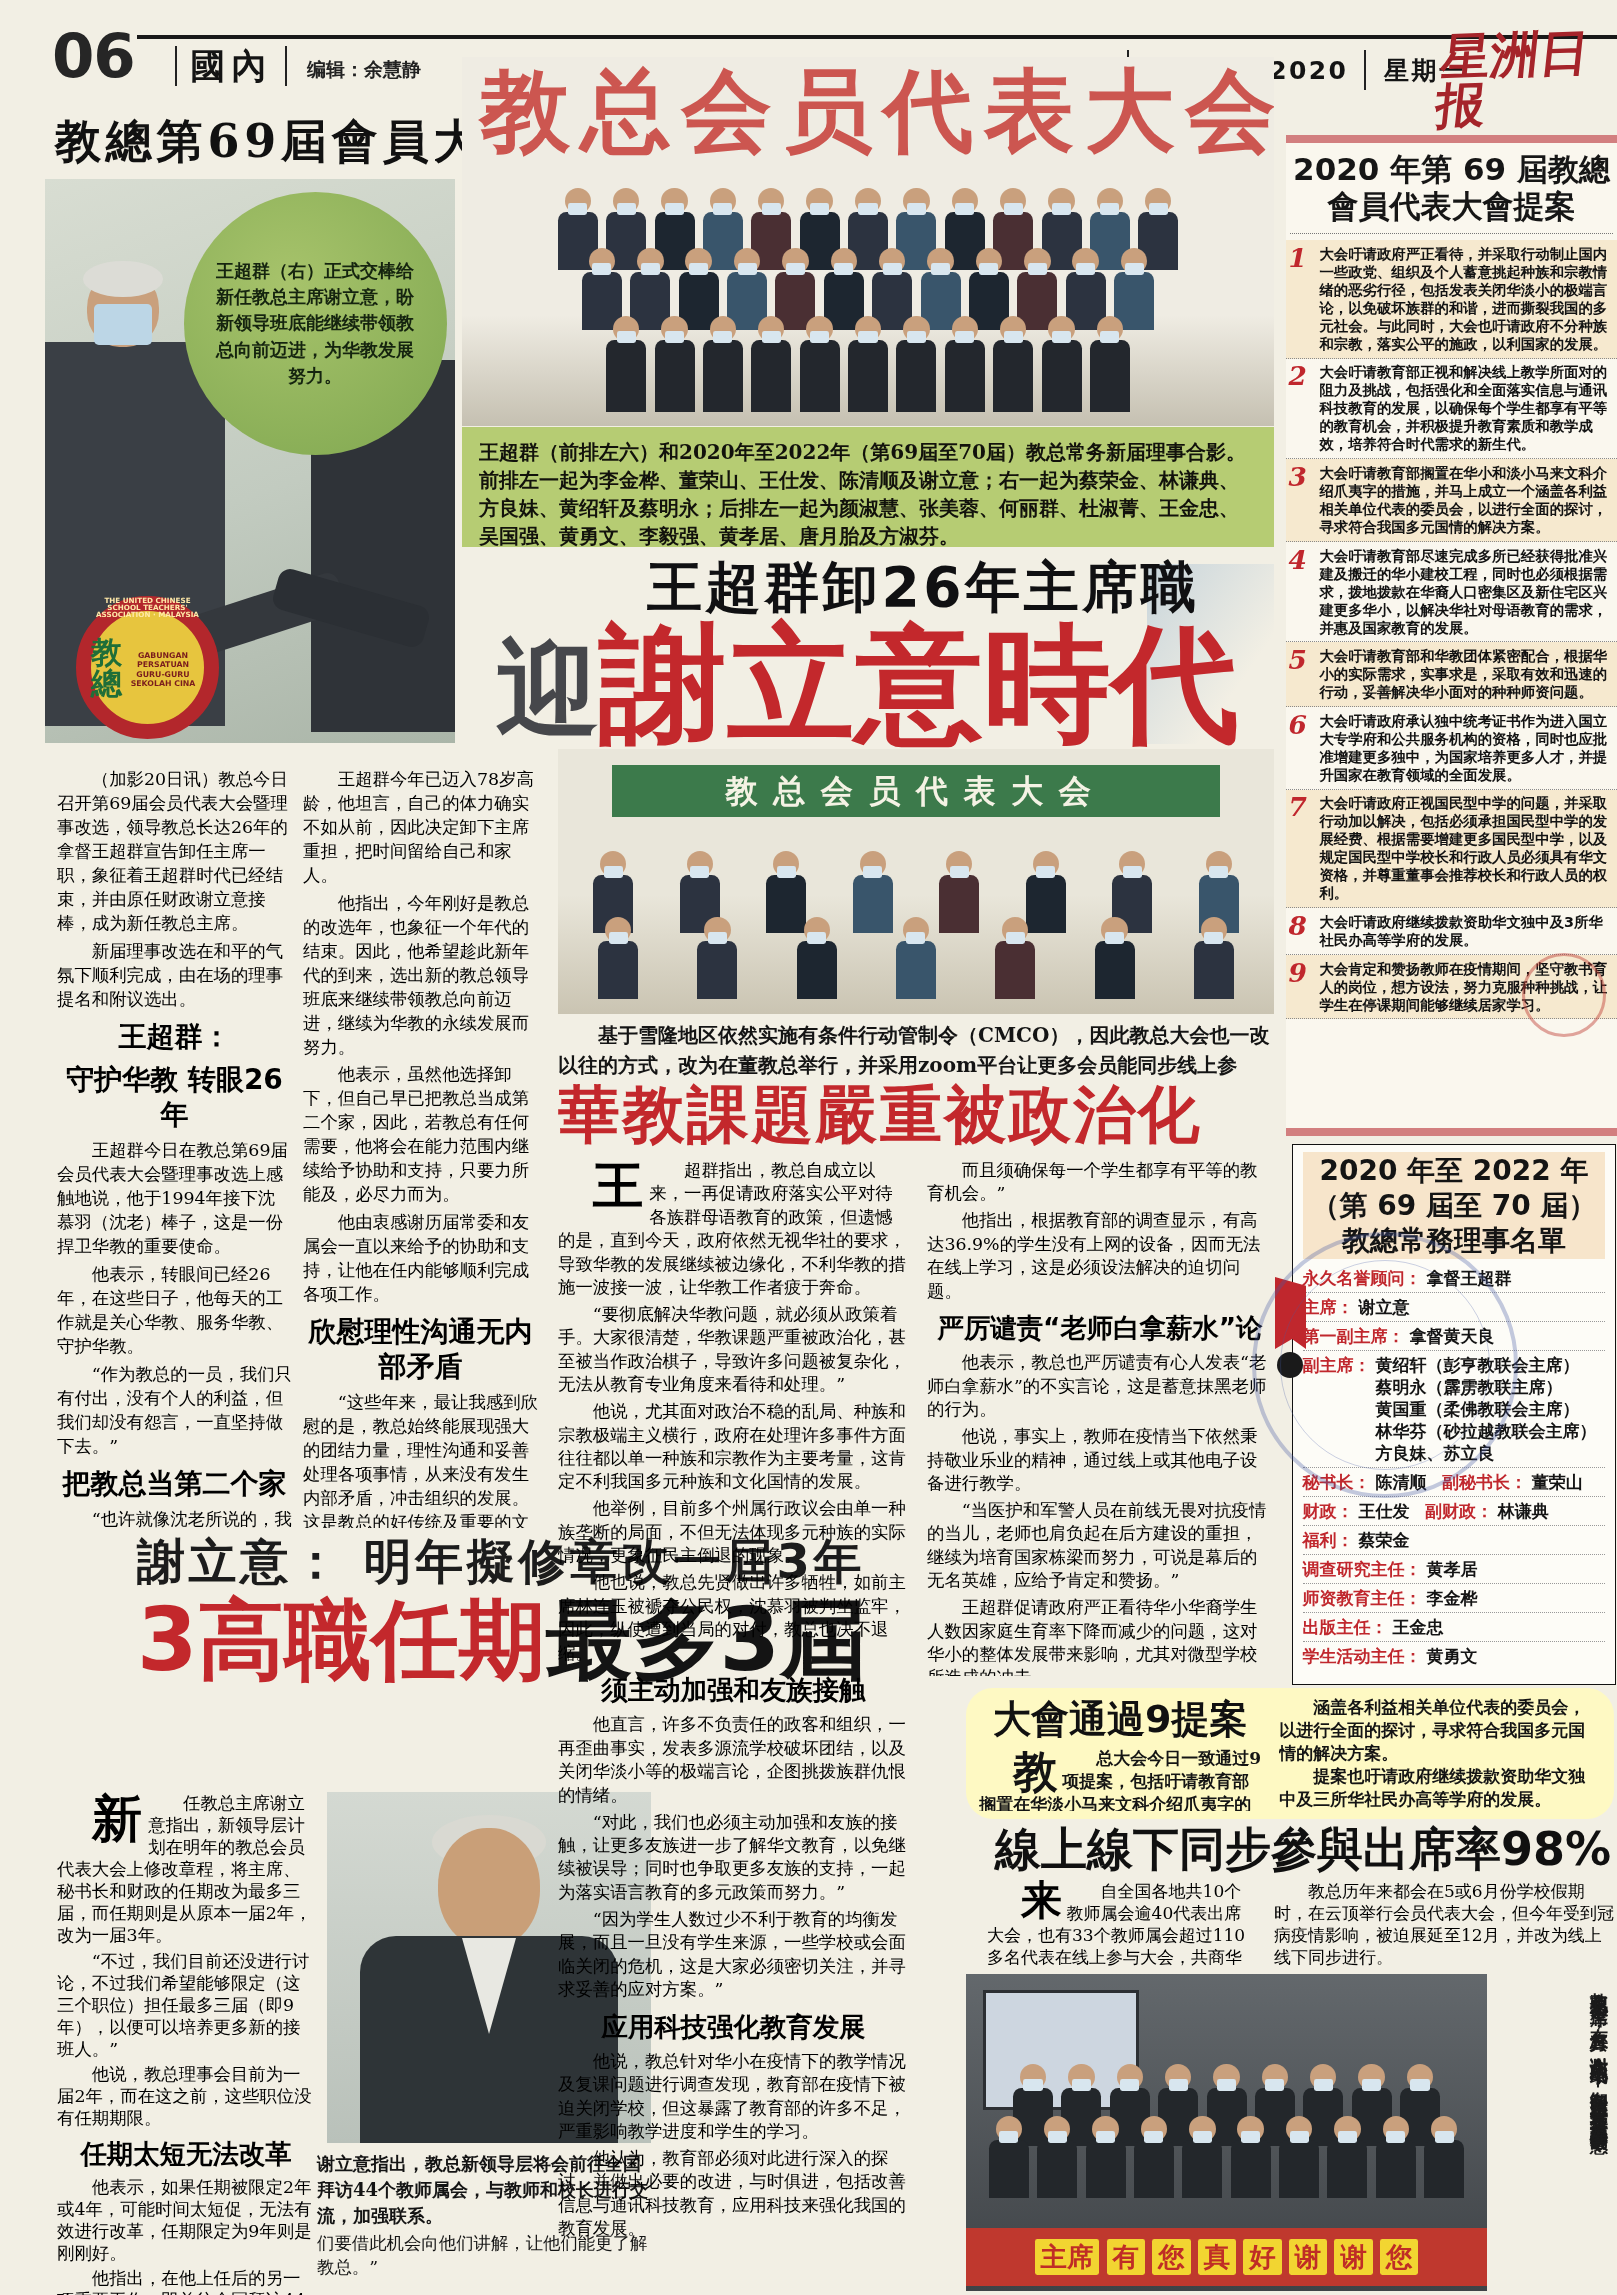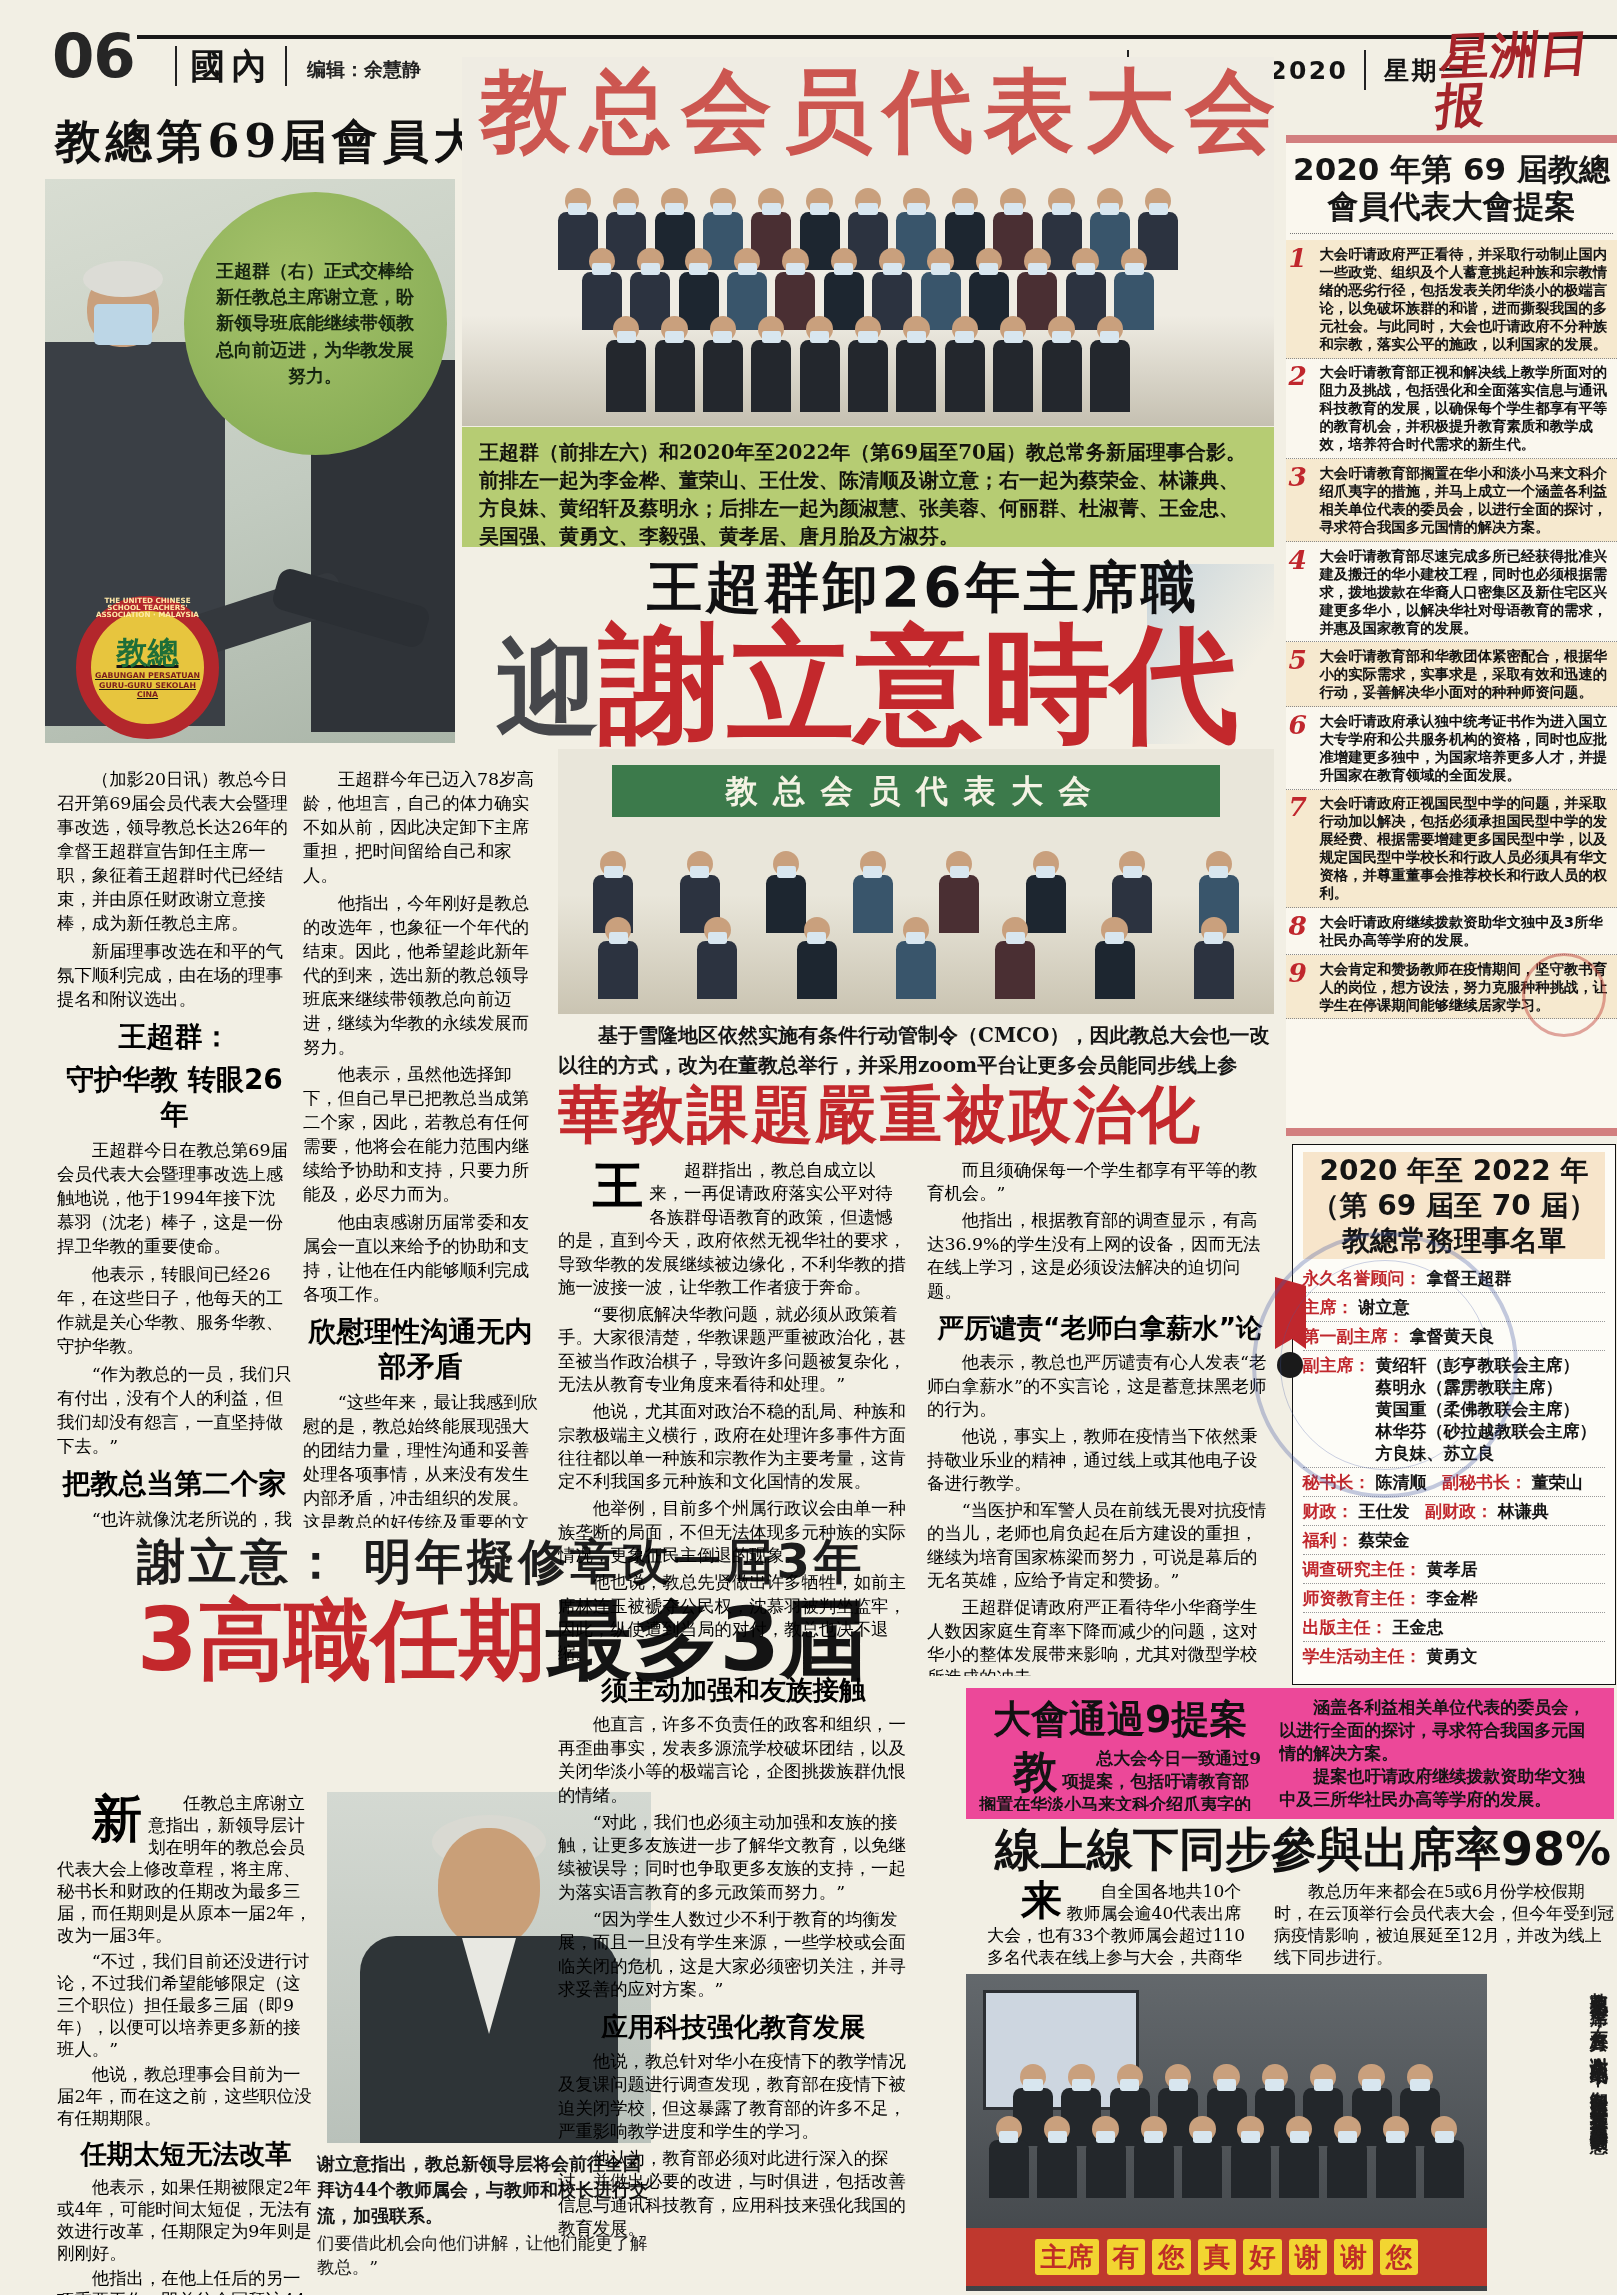--- a/index.html
+++ b/index.html
@@ -32,8 +32,8 @@
      background:radial-gradient(circle at 40% 35%,#a7c36b,#7fa750);display:flex;align-items:center;justify-content:center;
      padding:28px;box-sizing:border-box;text-align:center;font:600 18px/26.4px "DejaVu Serif",serif;color:#15240f;}
   .pa-badge{position:absolute;left:31px;bottom:3.6px;width:143px;height:143px;border-radius:50%;
-     background:#e7c53e;border:15.6px solid #b3272c;box-sizing:border-box;display:flex;flex-direction:column;
-     align-items:center;justify-content:center;text-align:center;text-decoration:underline;}
+     background:#e7c53e;border:15.6px solid #b3272c;box-sizing:border-box;display:flex;flex-direction:row;
+     align-items:center;justify-content:center;text-align:center;}
   .badge-ring{position:absolute;top:-14.4px;left:0;right:0;font:700 7.2px/1 "DejaVu Sans",sans-serif;color:#ffe9a8;}
   .badge-center{font:800 31px/1 "DejaVu Serif",serif;color:#1f6e38;}
   .badge-sub{font:600 7.8px/1.2 "DejaVu Sans",sans-serif;color:#7a1d1d;margin-top:3.6px;}

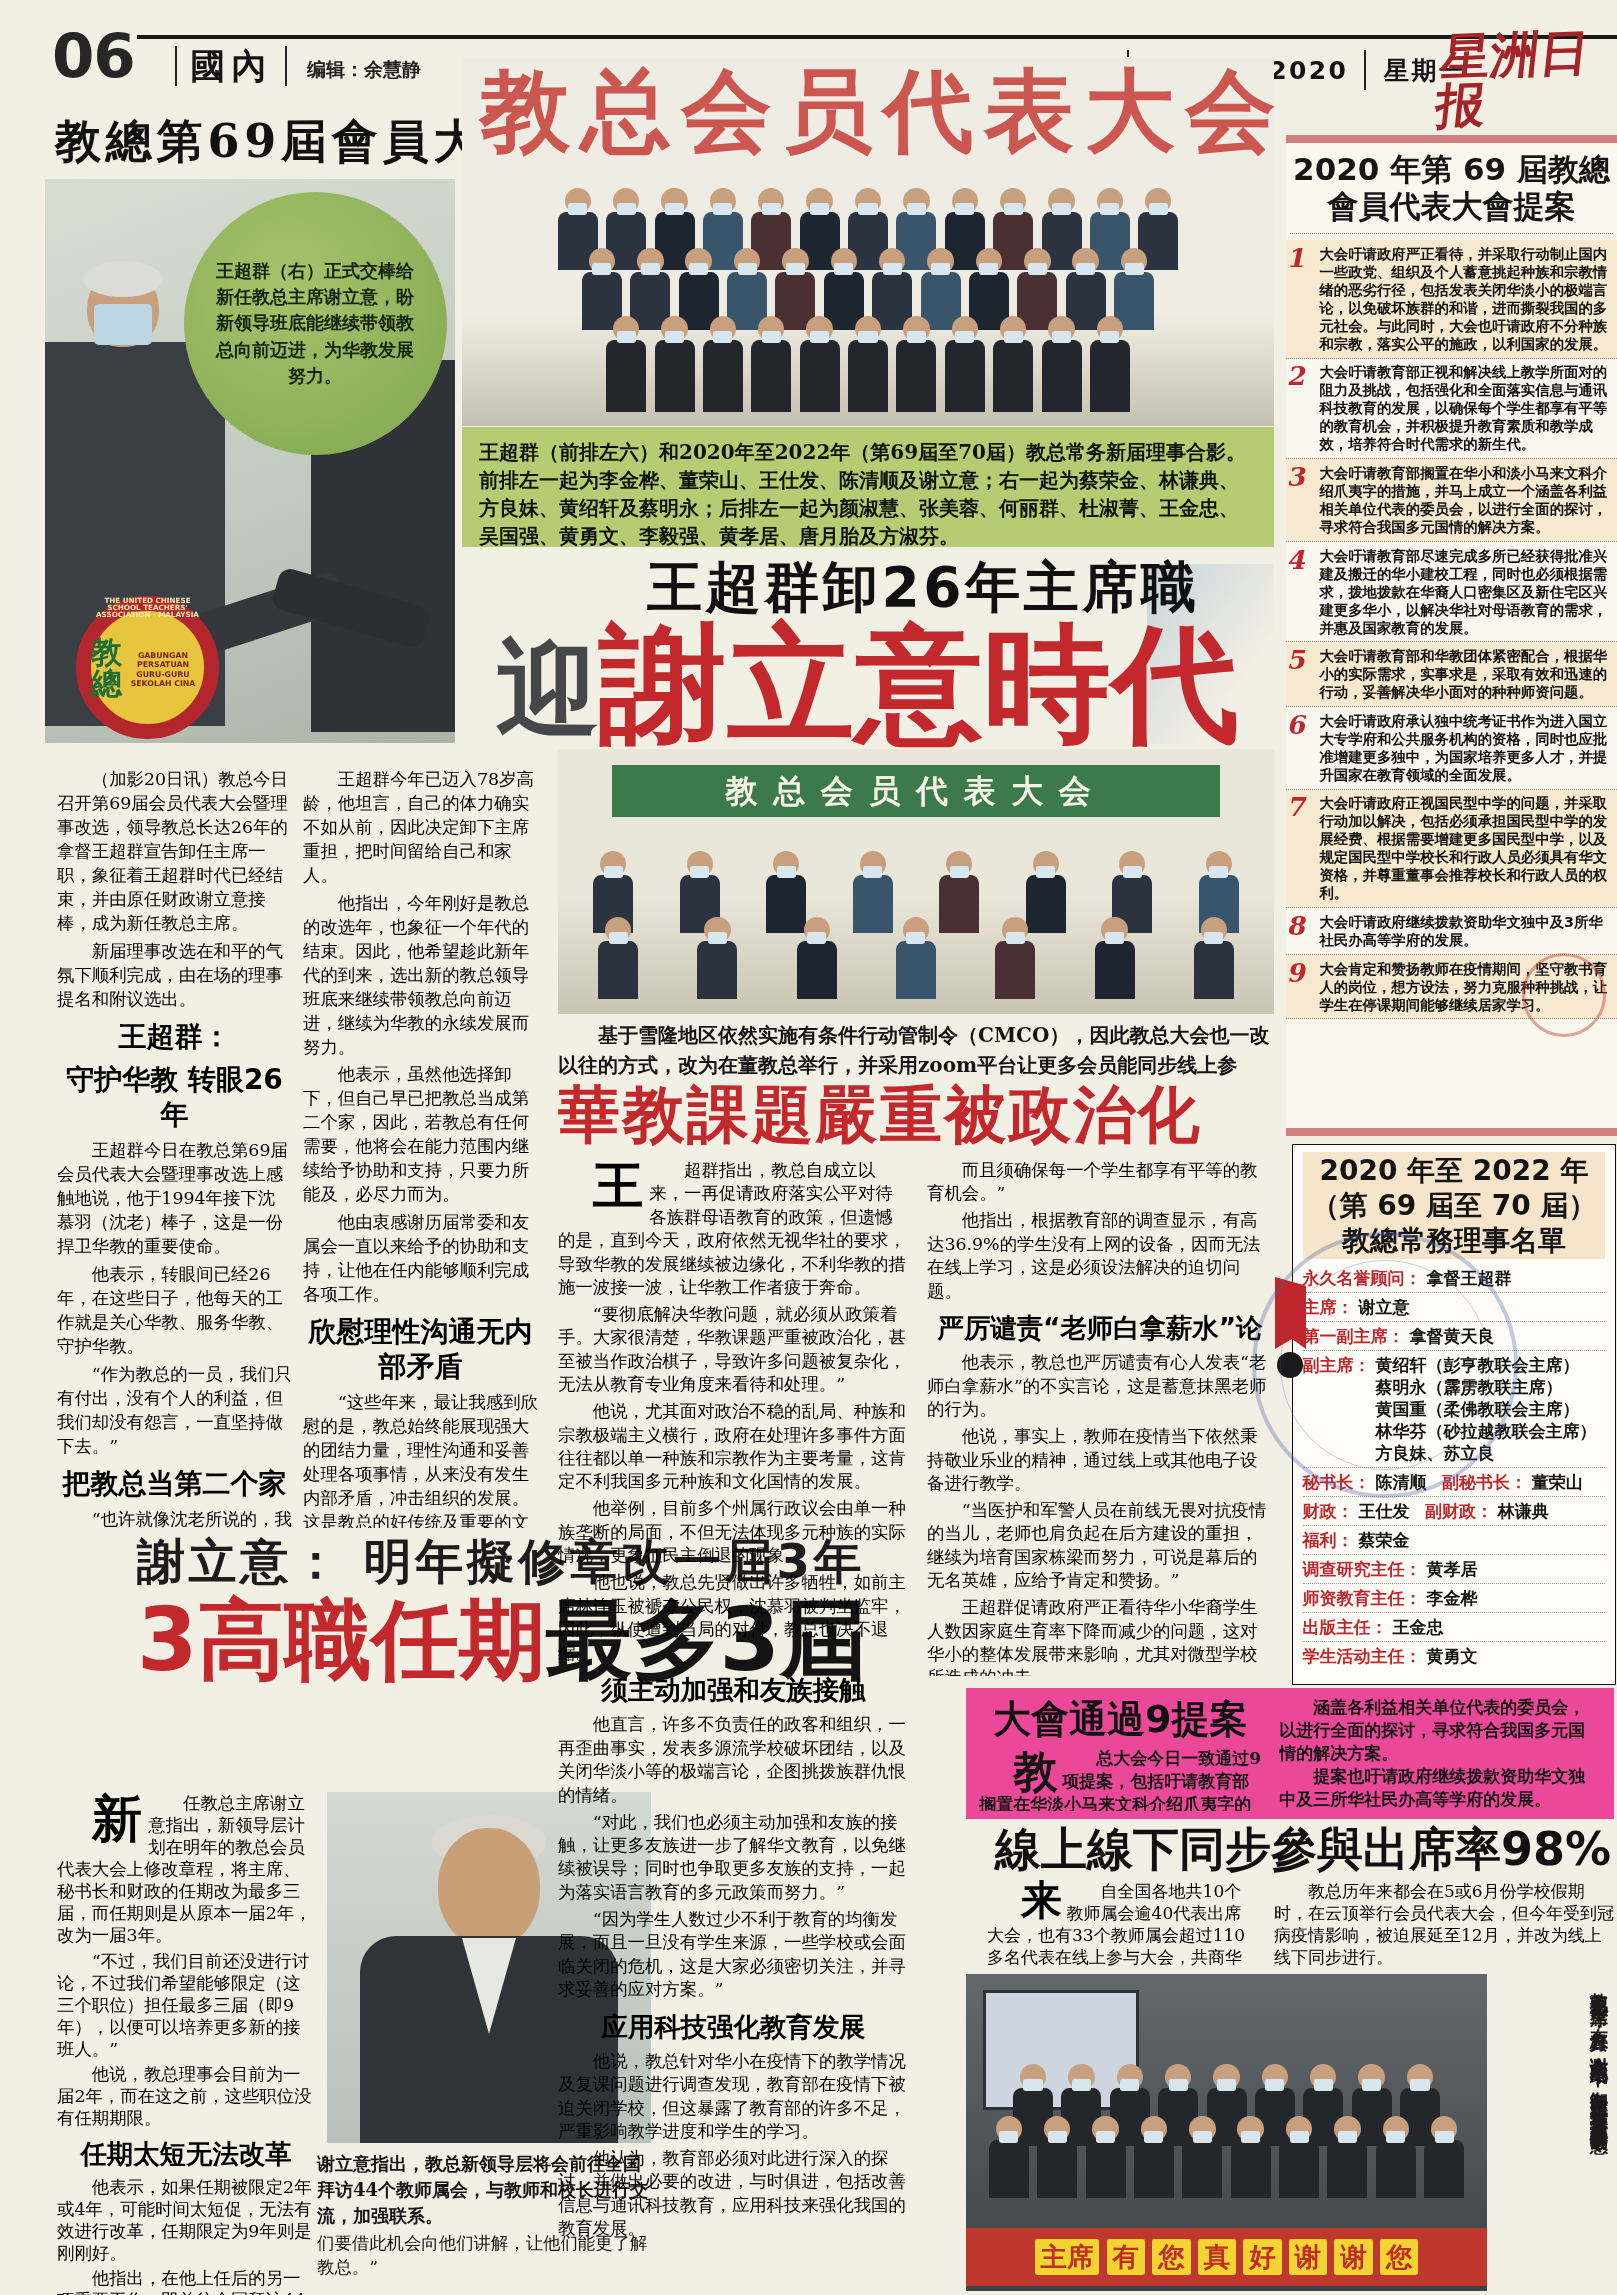--- a/index.html
+++ b/index.html
@@ -107,8 +107,8 @@
   .huaA p,.huaB p{font:17.4px/23.4px "DejaVu Serif",serif;}
   .huaA p.sub,.huaB p.sub{font:700 26.4px/34px "DejaVu Sans",sans-serif;}
   
-  .motion{left:966px;top:1688px;width:648px;height:131px;background:#ec4899;display:flex;gap:18px;
-      padding:8.4px 13.2px;box-sizing:border-box;}
+  .motion{left:966px;top:1688px;width:648px;height:131px;background:#fef9c3;display:flex;gap:18px;
+      padding:8.4px 13.2px;box-sizing:border-box;border-radius:27px;}
   .motion .mcol{overflow:hidden;}
   .motion .m1{width:282px;}
   .motion .m2{width:318px;}

